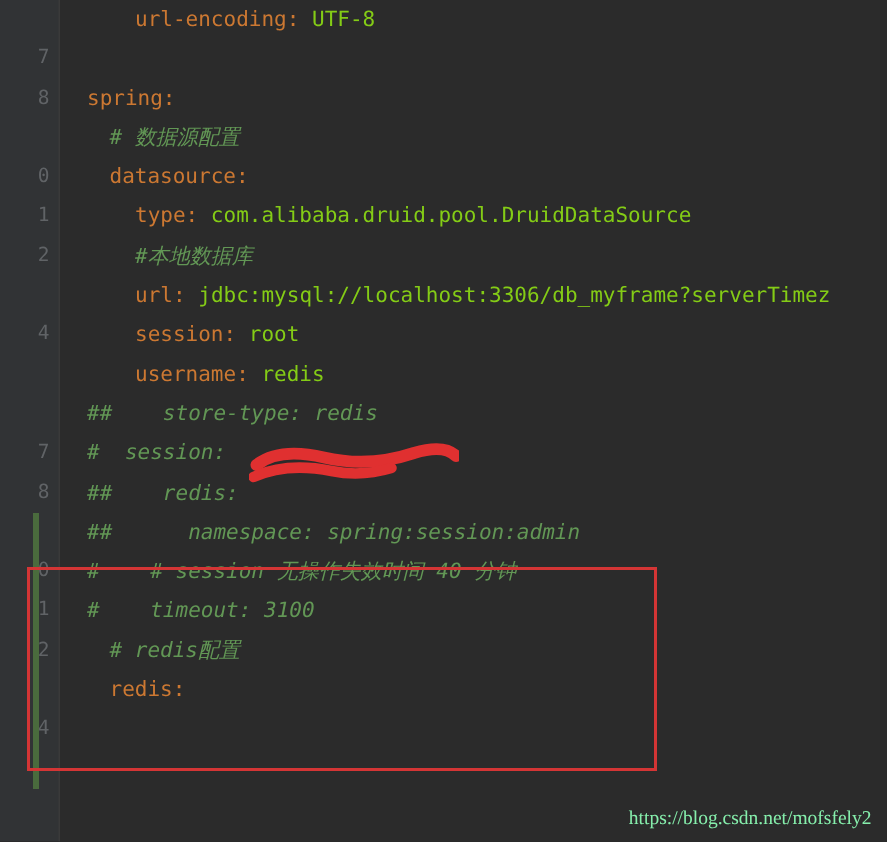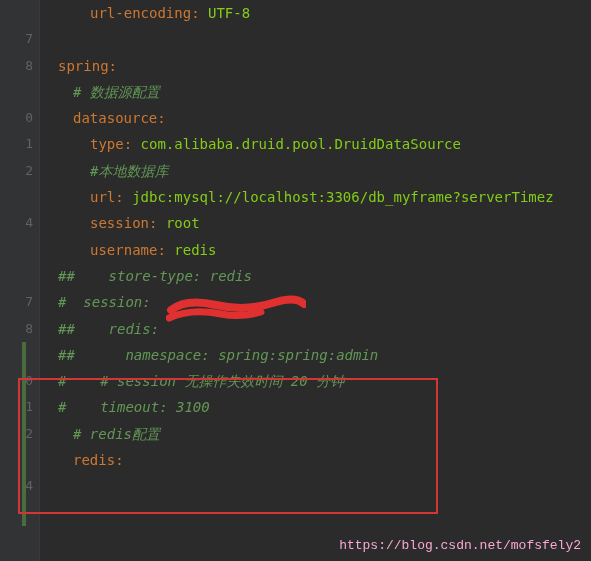--- a/index.html
+++ b/index.html
@@ -123,7 +123,7 @@
       <div class="line indent-1"><span class="comment2">##    store-type: redis</span></div>
       <div class="line indent-1"><span class="comment2">#  session:</span></div>
       <div class="line indent-1"><span class="comment2">##    redis:</span></div>
-      <div class="line indent-1"><span class="comment2">##      namespace: spring:spring:admin</span></div>
+      <div class="line indent-1"><span class="comment2">##      namespace: spring:session:admin</span></div>
       <div class="line indent-1"><span class="comment2">#    # session 无操作失效时间 20 分钟</span></div>
       <div class="line indent-1"><span class="comment2">#    timeout: 3100</span></div>
       <div class="line indent-2"><span class="comment2"># redis配置</span></div>

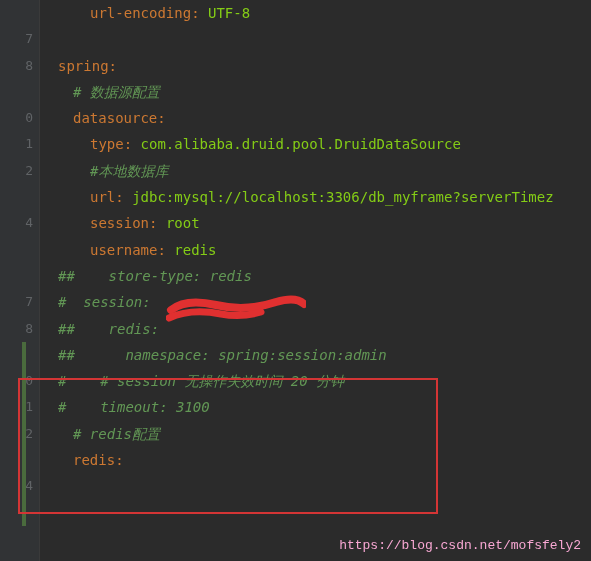--- a/index.html
+++ b/index.html
@@ -124,7 +124,7 @@
       <div class="line indent-1"><span class="comment2">#  session:</span></div>
       <div class="line indent-1"><span class="comment2">##    redis:</span></div>
       <div class="line indent-1"><span class="comment2">##      namespace: spring:session:admin</span></div>
-      <div class="line indent-1"><span class="comment2">#    # session 无操作失效时间 20 分钟</span></div>
+      <div class="line indent-1"><span class="comment2">#    # session 无操作失效时间 40 分钟</span></div>
       <div class="line indent-1"><span class="comment2">#    timeout: 3100</span></div>
       <div class="line indent-2"><span class="comment2"># redis配置</span></div>
       <div class="line indent-2"><span class="key">redis</span><span class="colon">:</span></div>

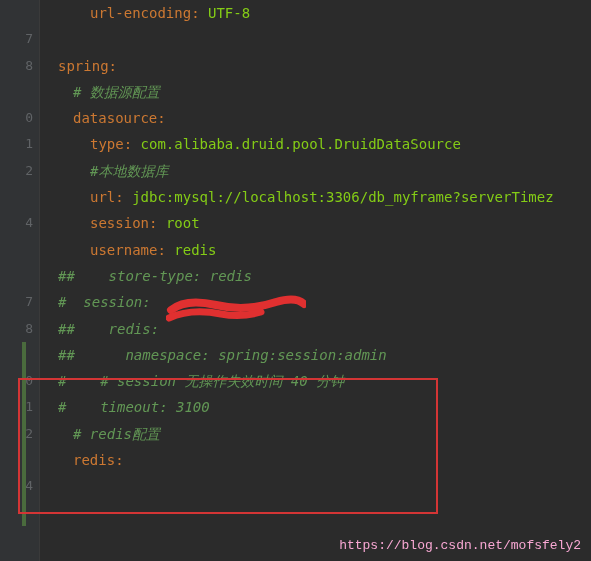--- a/index.html
+++ b/index.html
@@ -63,9 +63,9 @@
       position: absolute;
       bottom: 8px;
       right: 10px;
-      color: #f9a8d4;
+      color: #86efac;
       font-size: 13px;
-      font-family: Liberation Mono, monospace;
+      font-family: Liberation Serif, serif;
       text-align: right;
     }
     .highlight-bar {

